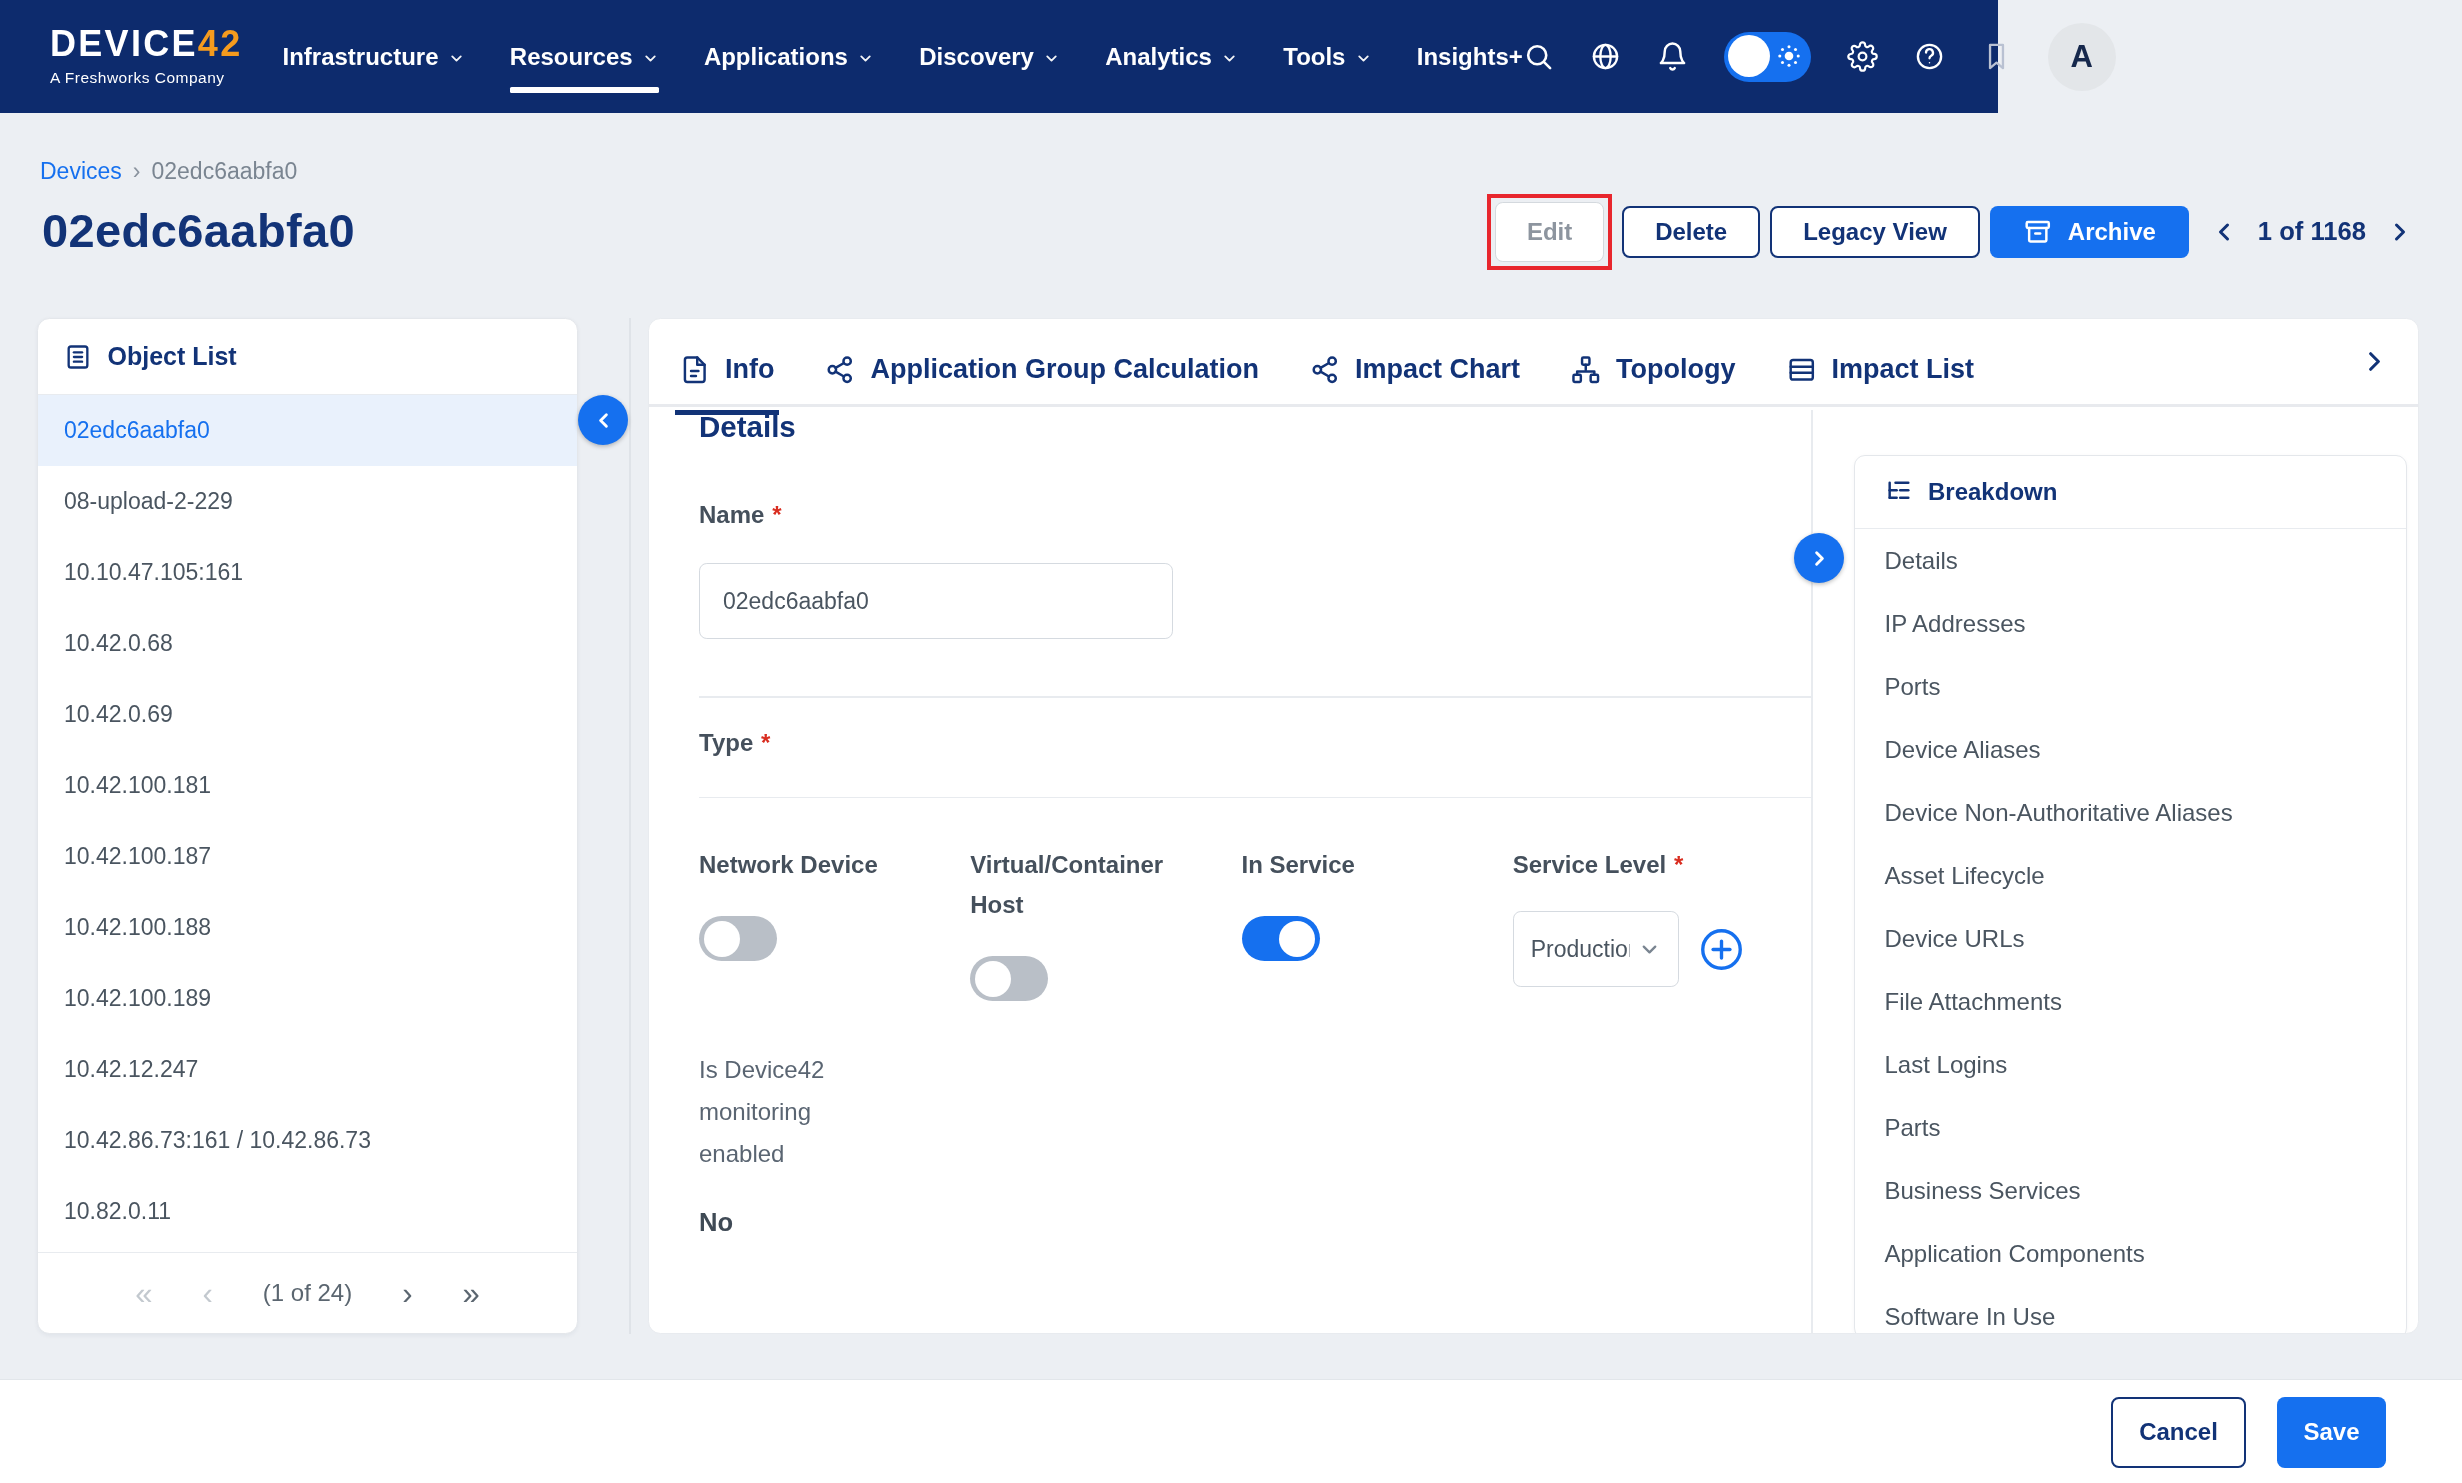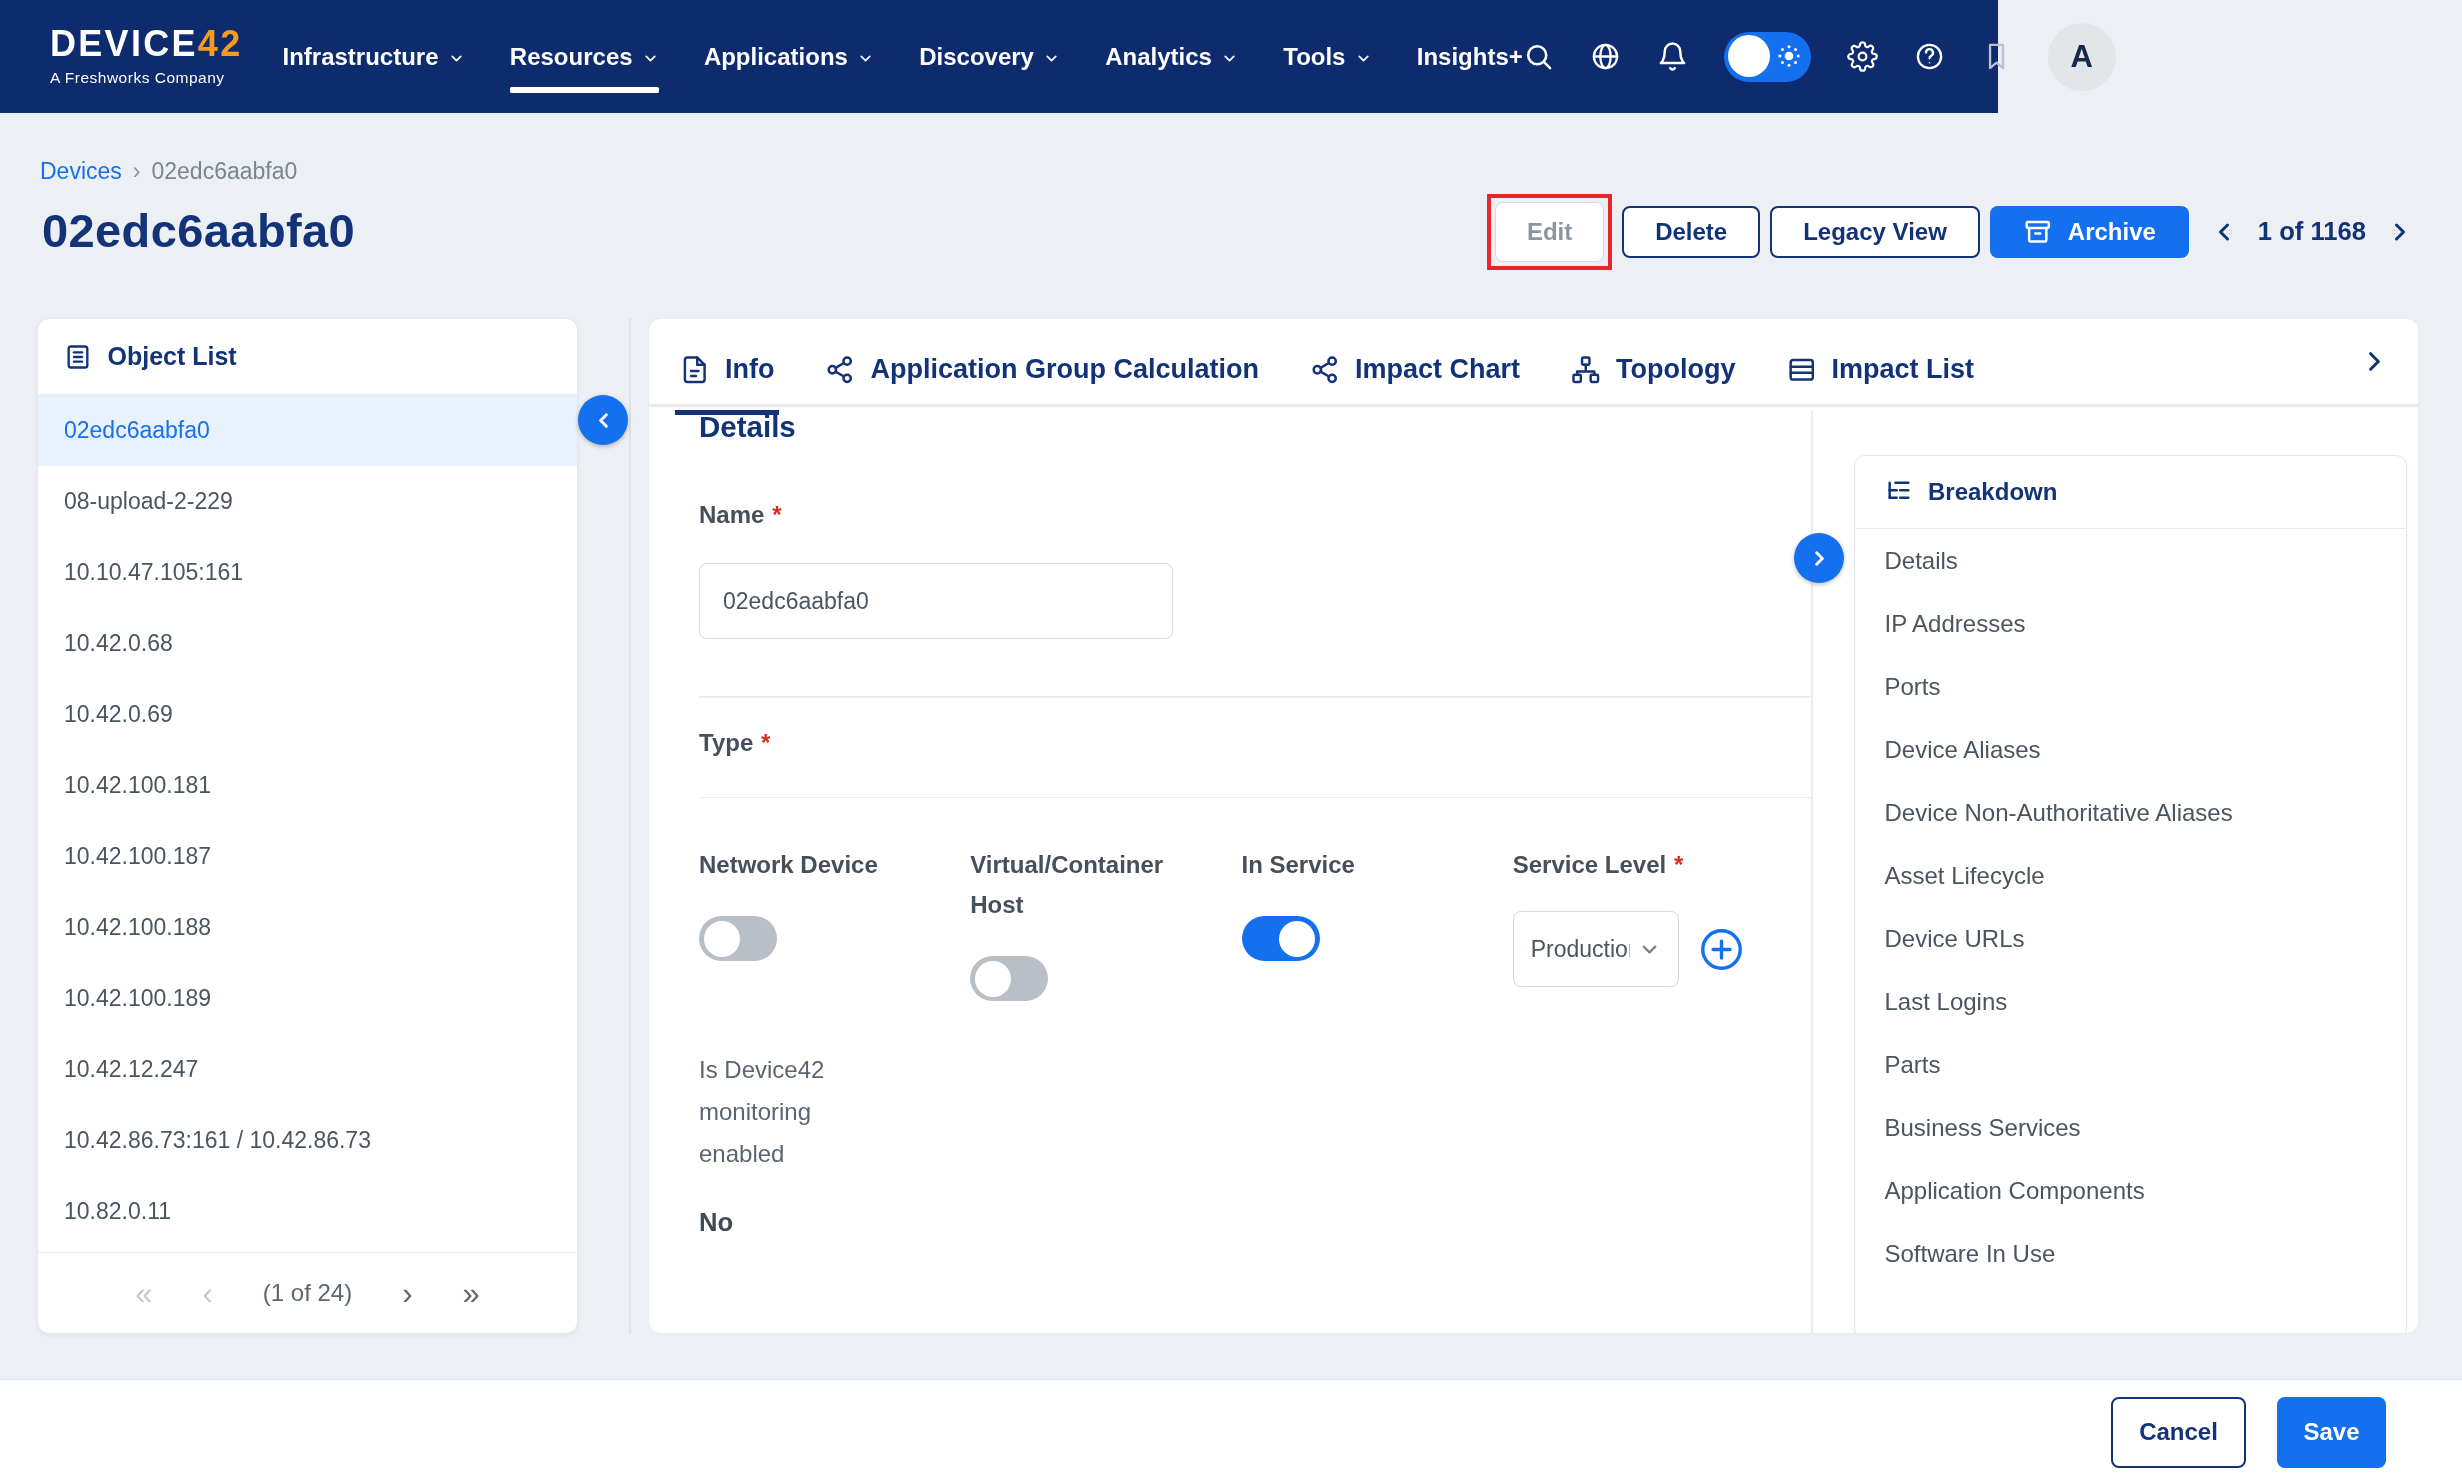--- a/index.html
+++ b/index.html
@@ -487,6 +487,7 @@
     <div class="bd-row">Device Non-Authoritative Aliases</div>
     <div class="bd-row">Asset Lifecycle</div>
     <div class="bd-row">Device URLs</div>
+    <div class="bd-row">File Attachments</div>
     <div class="bd-row">Last Logins</div>
     <div class="bd-row">Parts</div>
     <div class="bd-row">Business Services</div>

